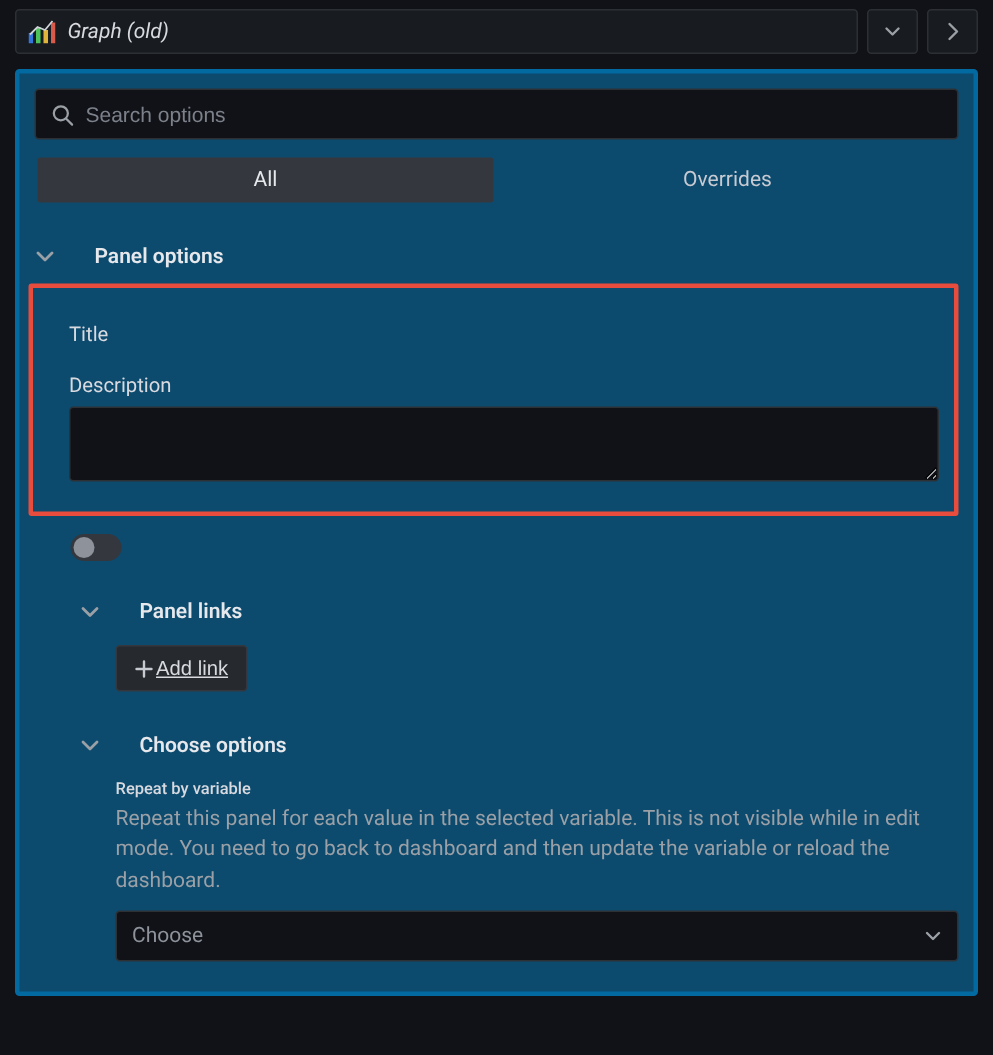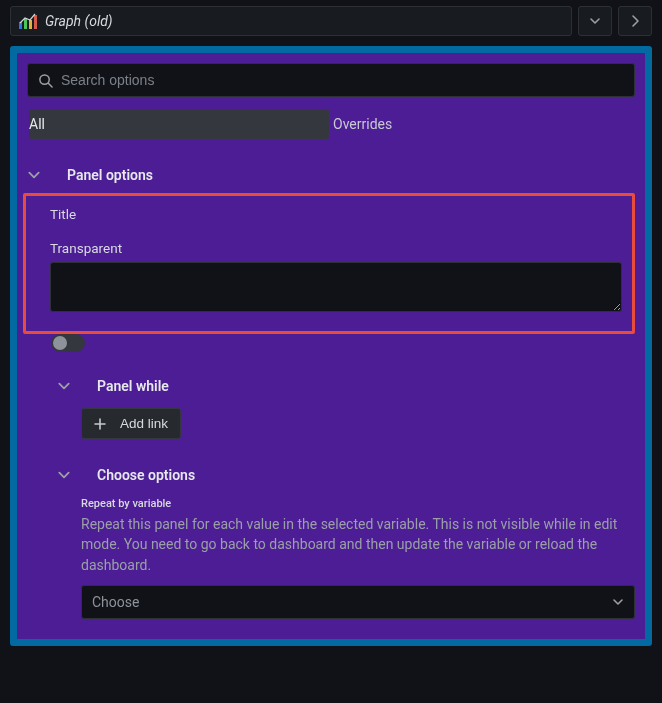--- a/index.html
+++ b/index.html
@@ -58,8 +58,8 @@
 
   
   .card {
-    background: #4c1d95;
-    border: 7px solid #0369a1;
+    background: #0c4a6e;
+    border: 3px solid #0369a1;
     border-radius: 3px;
     padding: 10px 10px 16px 10px;
   }

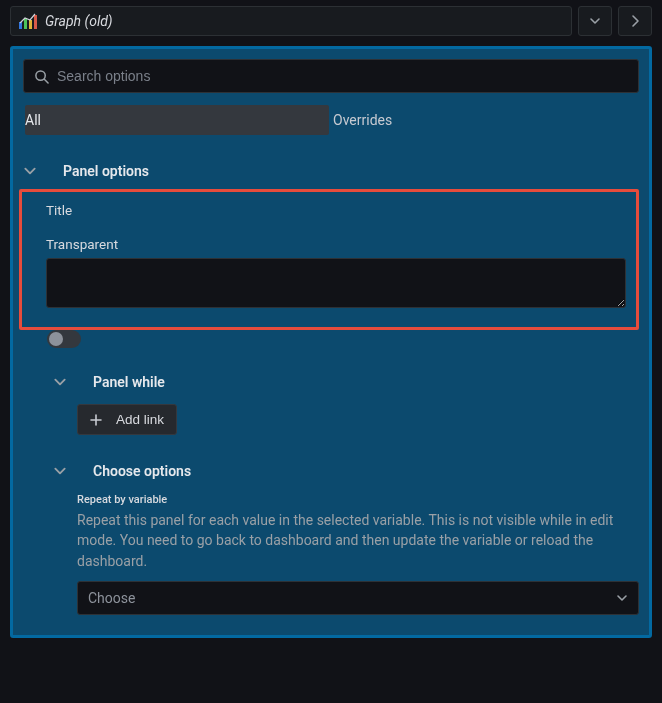--- a/index.html
+++ b/index.html
@@ -95,6 +95,7 @@
   }
   .tab {
     flex: 1;
+    text-align: center;
     padding: 7px 0;
     border-radius: 2px;
     color: #c7cad1;

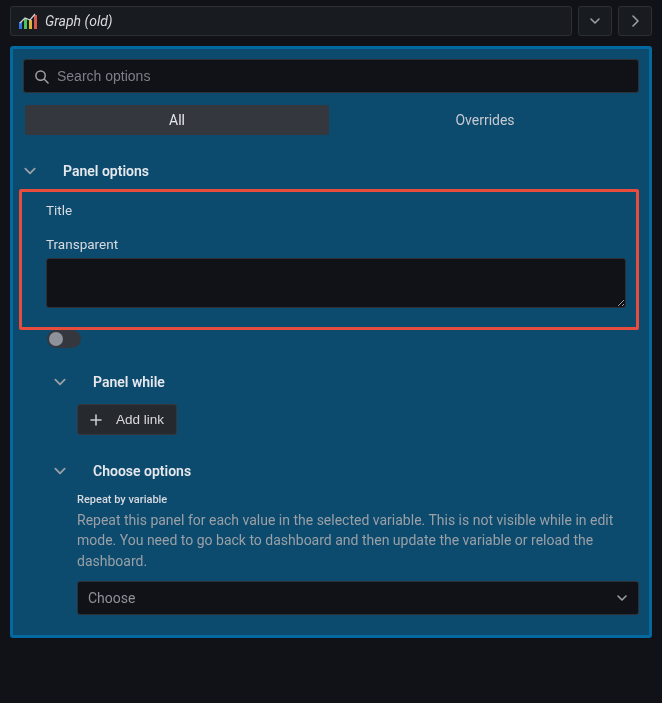--- a/index.html
+++ b/index.html
@@ -160,8 +160,8 @@
   .highlight-box {
     border: 3px solid #e74c3c;
     border-radius: 2px;
-    padding: 10px 10px 16px 0;
-    margin: -4px 0 0 -4px;
+    padding: 23px 10px 16px 0;
+    margin: -4px 0 12px -4px;
     position: relative;
   }
 

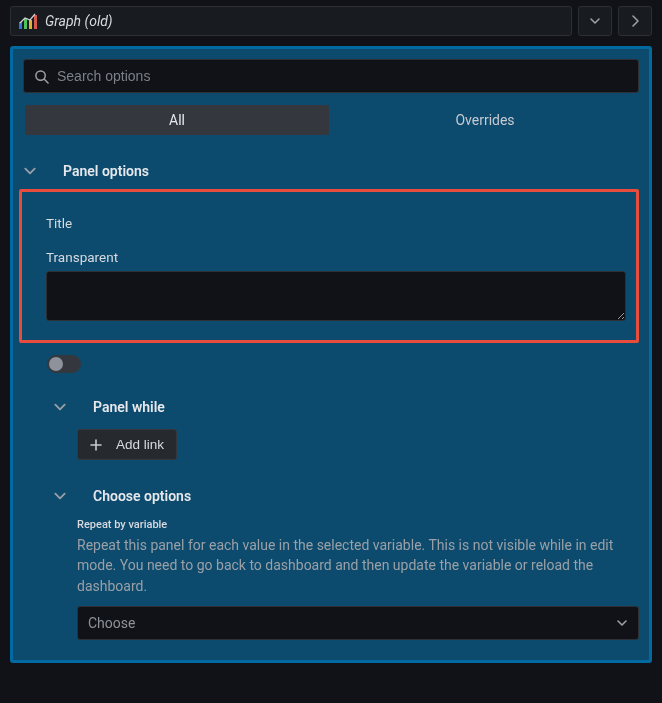--- a/index.html
+++ b/index.html
@@ -284,7 +284,7 @@
         <label class="field-label">Title</label>
       </div>
       <div class="field-block" style="margin-bottom:0;">
-        <label class="field-label">Transparent</label>
+        <label class="field-label">Description</label>
         <textarea class="textarea-input" style=""></textarea>
       </div>
     </div>

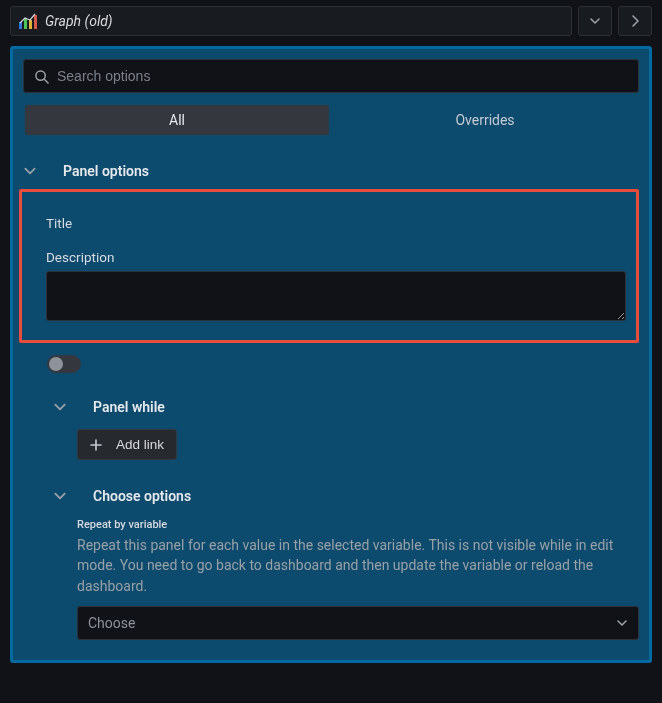--- a/index.html
+++ b/index.html
@@ -302,7 +302,7 @@
               <path d="M2 4l4 4 4-4" fill="none" stroke="currentColor" stroke-width="1.6" stroke-linecap="round" stroke-linejoin="round"></path>
             </svg>
         </span>
-        <span class="label">Panel while</span>
+        <span class="label">Panel links</span>
       </div>
       <button class="add-link-btn">
         <svg viewBox="0 0 12 12">

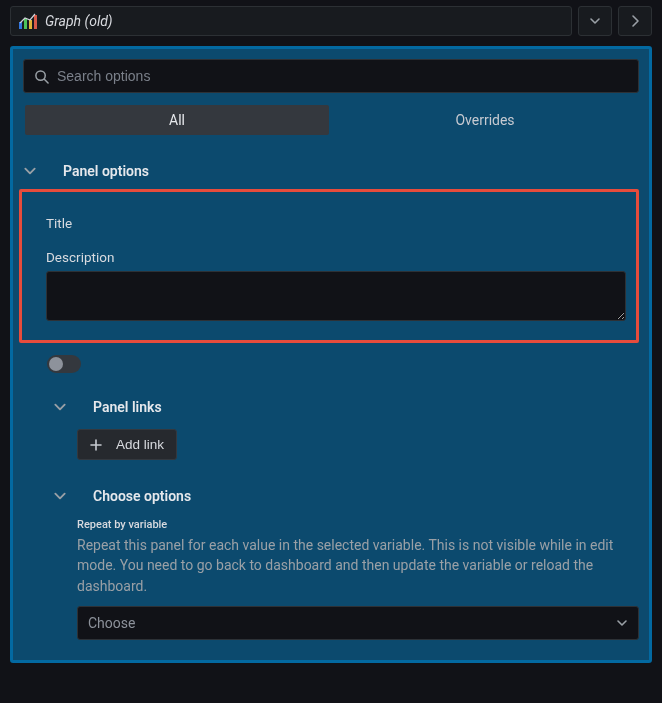--- a/index.html
+++ b/index.html
@@ -182,7 +182,7 @@
   .sub-block { padding-left: 30px; margin-bottom: 28px; }
   .sub-block .sub-section-header { margin-bottom: 14px; }
   .add-link-btn {
-    display: inline-flex; align-items: center; gap: 14px;
+    display: inline-flex; align-items: center; gap: 2px;
     background: #26292e;
     border: 1px solid #34383e;
     border-radius: 3px;
@@ -191,6 +191,7 @@
     cursor: pointer;
     font-size: 13.5px;
     margin-left: 24px;
+    text-decoration: underline;
   }
   .add-link-btn svg { width: 12px; height: 12px; }
 

